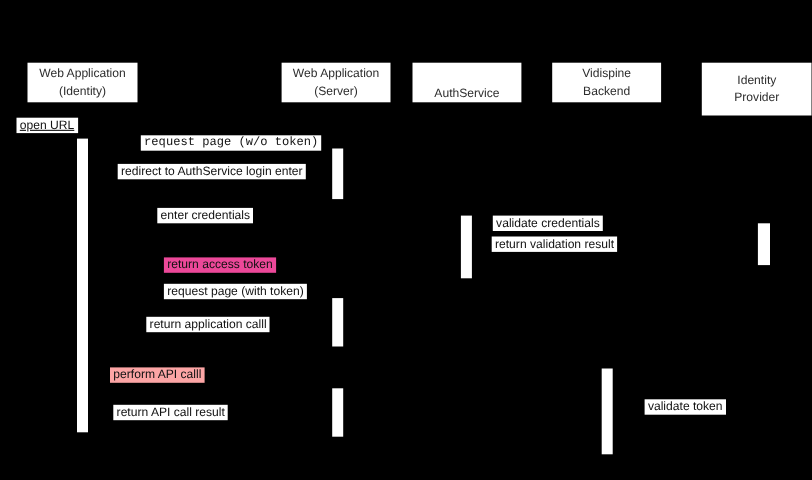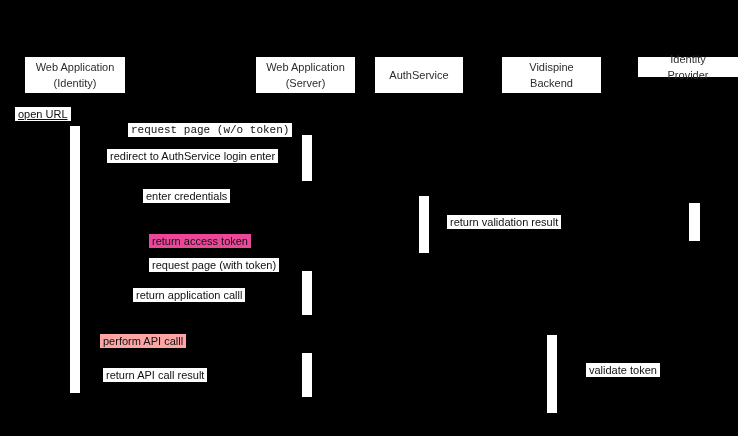--- a/index.html
+++ b/index.html
@@ -65,7 +65,7 @@
       <span class="participant-line">Vidispine</span>
       <span class="participant-line">Backend</span>
     </div>
-    <div class="participant-box" style="left: 638px; top: 57px; width: 100px; height: 20px; background: rgb(255, 255, 255); color: rgb(45, 45, 45);">
+    <div class="participant-box" style="left: 638px; top: 57px; width: 100px; height: 48px; background: rgb(255, 255, 255); color: rgb(45, 45, 45);">
       <span class="participant-line">Identity</span>
       <span class="participant-line">Provider</span>
     </div>

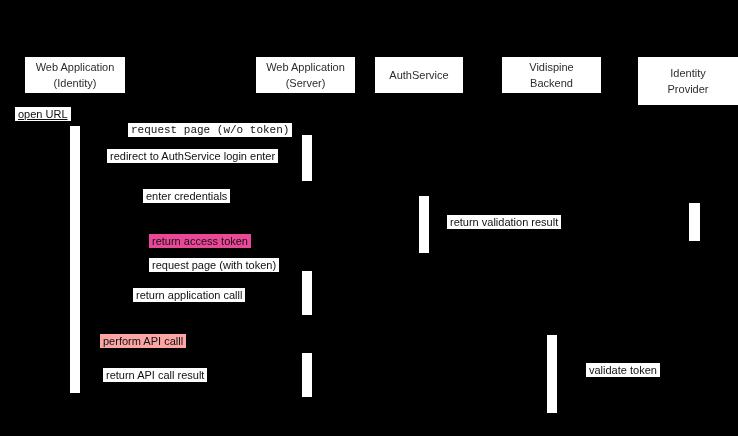--- a/index.html
+++ b/index.html
@@ -58,7 +58,7 @@
       <span class="participant-line">Web Application</span>
       <span class="participant-line">(Server)</span>
     </div>
-    <div class="participant-box" style="left: 375px; top: 57px; width: 88px; height: 36px; background: rgb(255, 255, 255); color: rgb(45, 45, 45);">
+    <div class="participant-box" style="left: 375px; top: 57px; width: 99px; height: 36px; background: rgb(255, 255, 255); color: rgb(45, 45, 45); justify-content: flex-end;">
       <span class="participant-line">AuthService</span>
     </div>
     <div class="participant-box" style="left: 502px; top: 57px; width: 99px; height: 36px; background: rgb(255, 255, 255); color: rgb(45, 45, 45);">

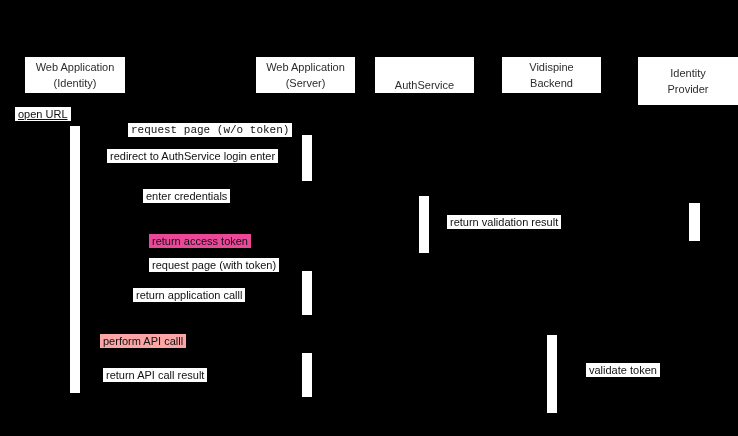--- a/index.html
+++ b/index.html
@@ -80,6 +80,7 @@
     <div class="message-label" style="left: 128px; top: 123px; background: rgb(255, 255, 255); color: rgb(17, 17, 17); font-family: Liberation Mono, monospace;">request page (w/o token)</div>
     <div class="message-label" style="left: 107px; top: 149px; background: rgb(255, 255, 255); color: rgb(17, 17, 17);">redirect to AuthService login enter</div>
     <div class="message-label" style="left: 143px; top: 189px; background: rgb(255, 255, 255); color: rgb(17, 17, 17);">enter credentials</div>
+    <div class="message-label" style="left: 448px; top: 196px; background: rgb(255, 255, 255); color: rgb(17, 17, 17);">validate credentials</div>
     <div class="message-label" style="left: 447px; top: 215px; background: rgb(255, 255, 255); color: rgb(17, 17, 17);">return validation result</div>
     <div class="message-label" style="left: 133px; top: 234px; background: #ec4899; color: rgb(17, 17, 17); margin-left: 16px;">return access token</div>
     <div class="message-label" style="left: 128px; top: 258px; background: rgb(255, 255, 255); color: rgb(17, 17, 17); margin-left: 21px;">request page (with token)</div>

